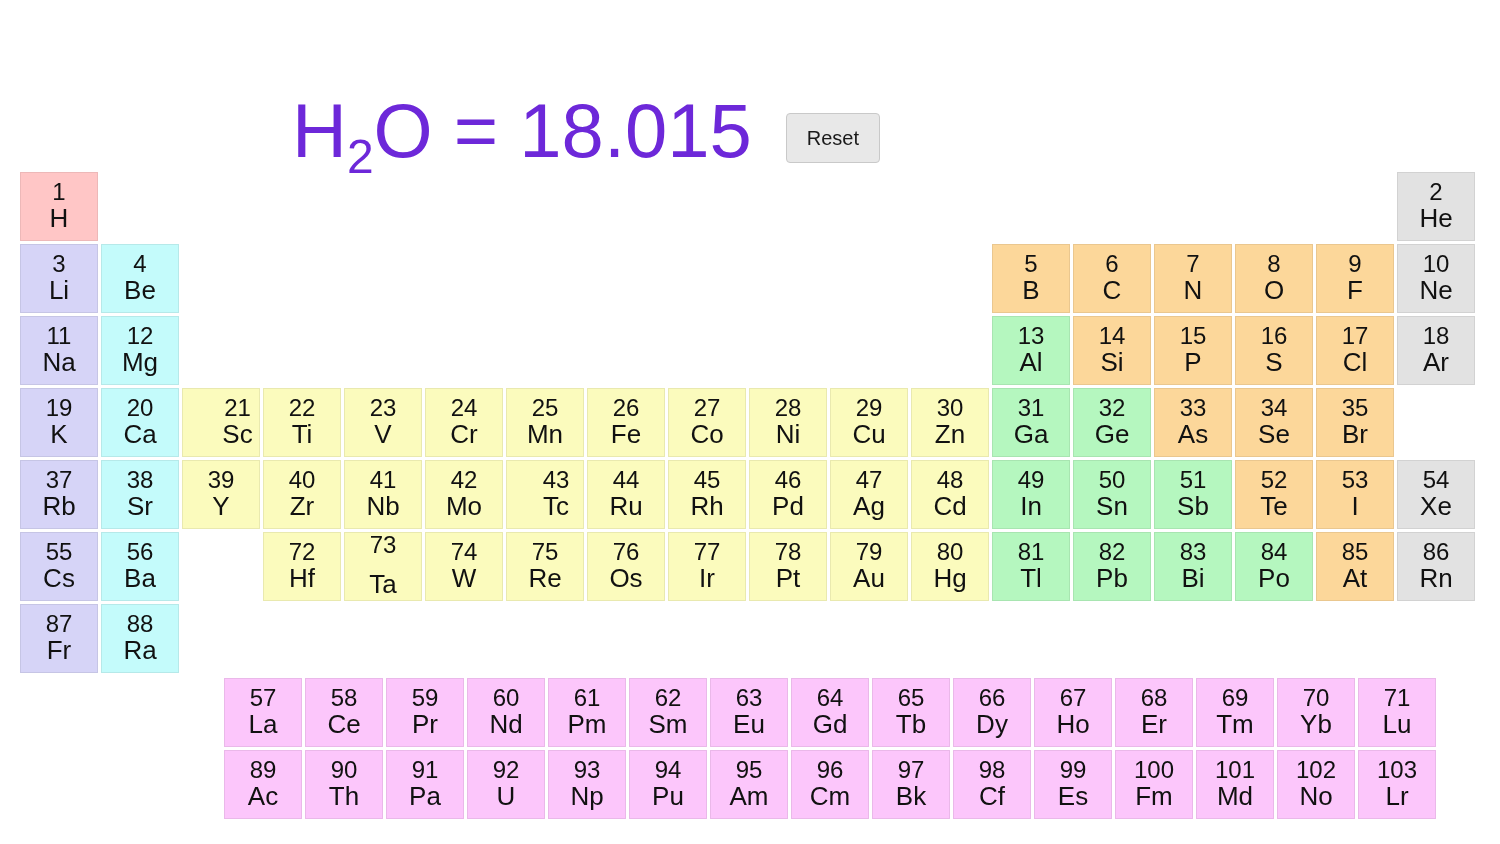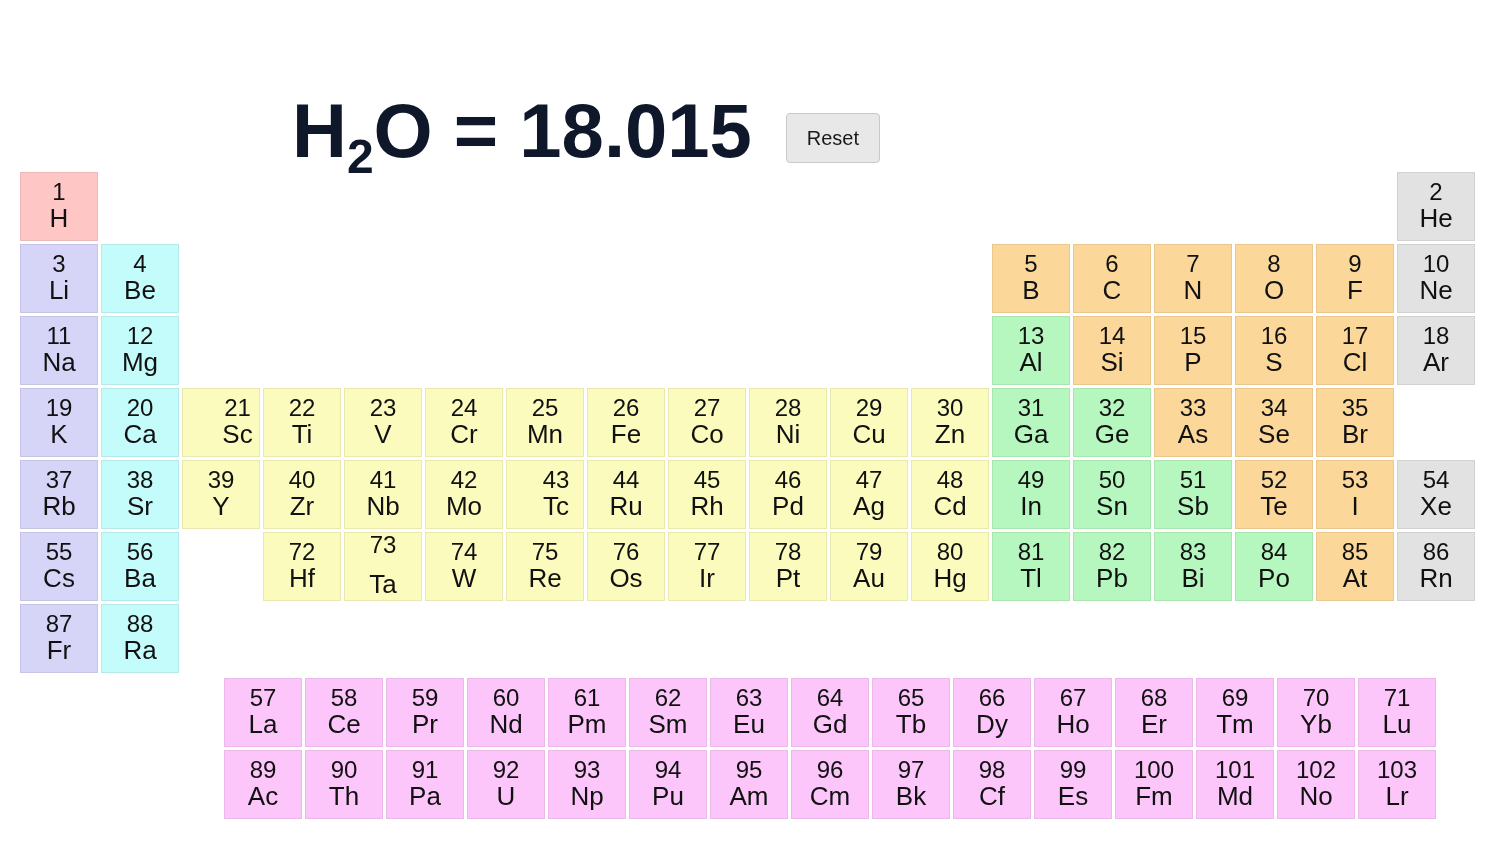--- a/index.html
+++ b/index.html
@@ -30,8 +30,8 @@
     margin-left: 292px;
     font-size: 76px;
     line-height: 1;
-    font-weight: 700;
-    color: #0f172a;
+    font-weight: 400;
+    color: #6d28d9;
     white-space: nowrap;
     letter-spacing: 0px;
   }

